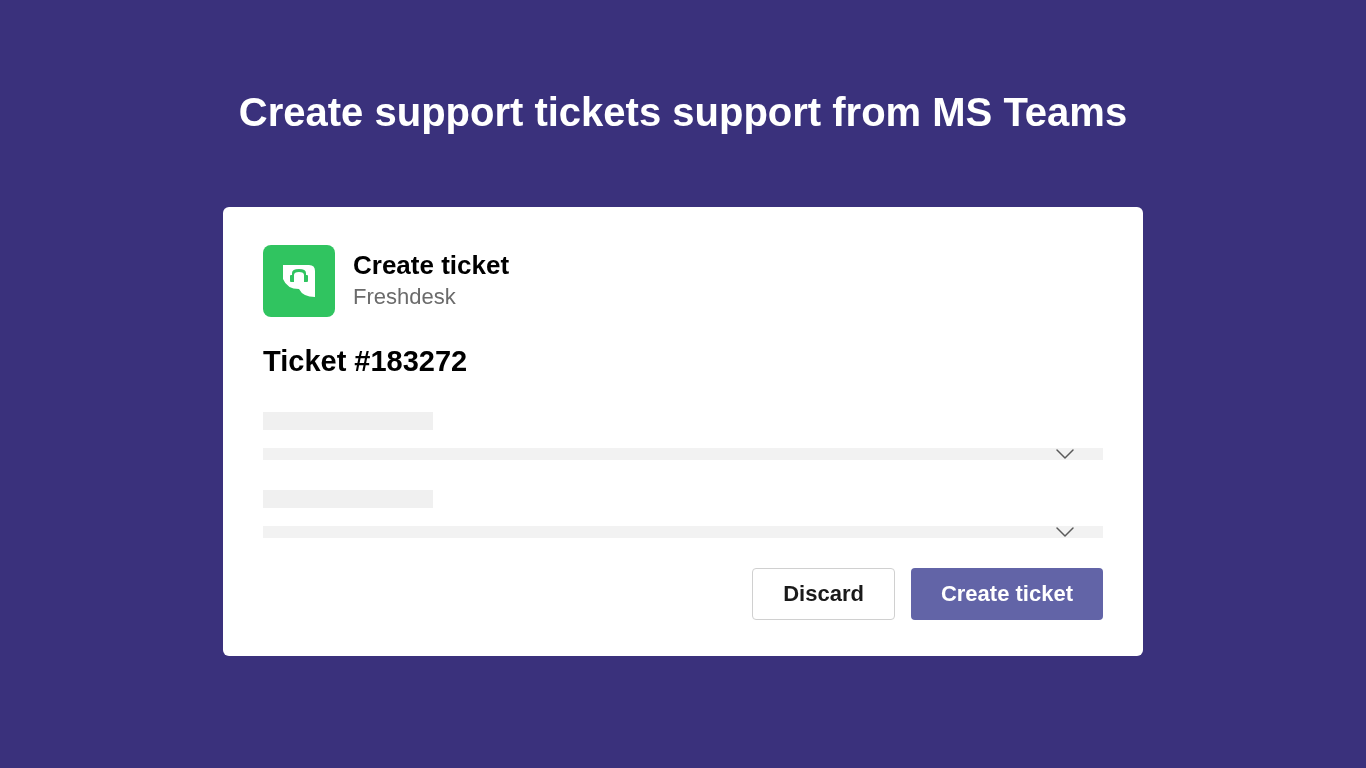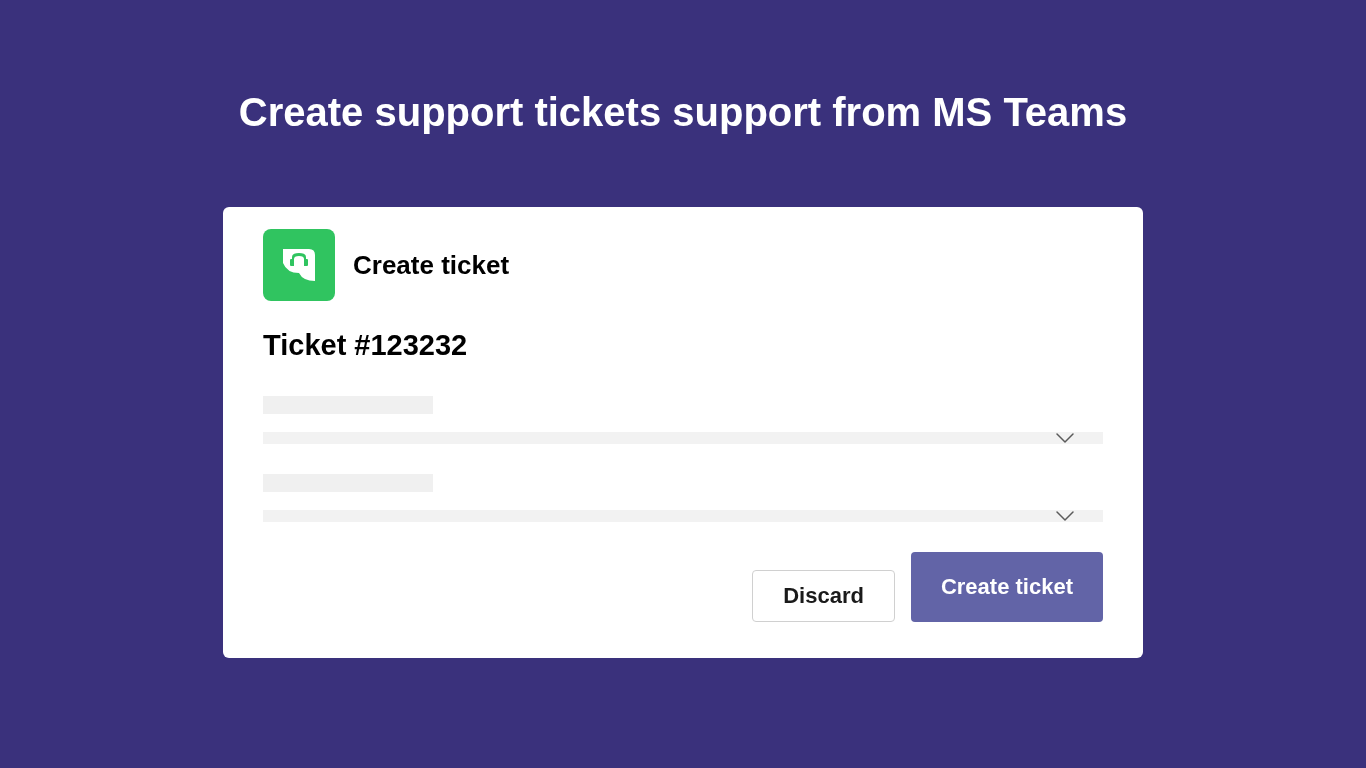--- a/index.html
+++ b/index.html
@@ -32,7 +32,7 @@
       width: 920px;
       margin-top: 72px;
       border-radius: 6px;
-      padding: 22px 40px 36px 40px;
+      padding: 38px 40px 36px 40px;
     }
     
     .card-header {

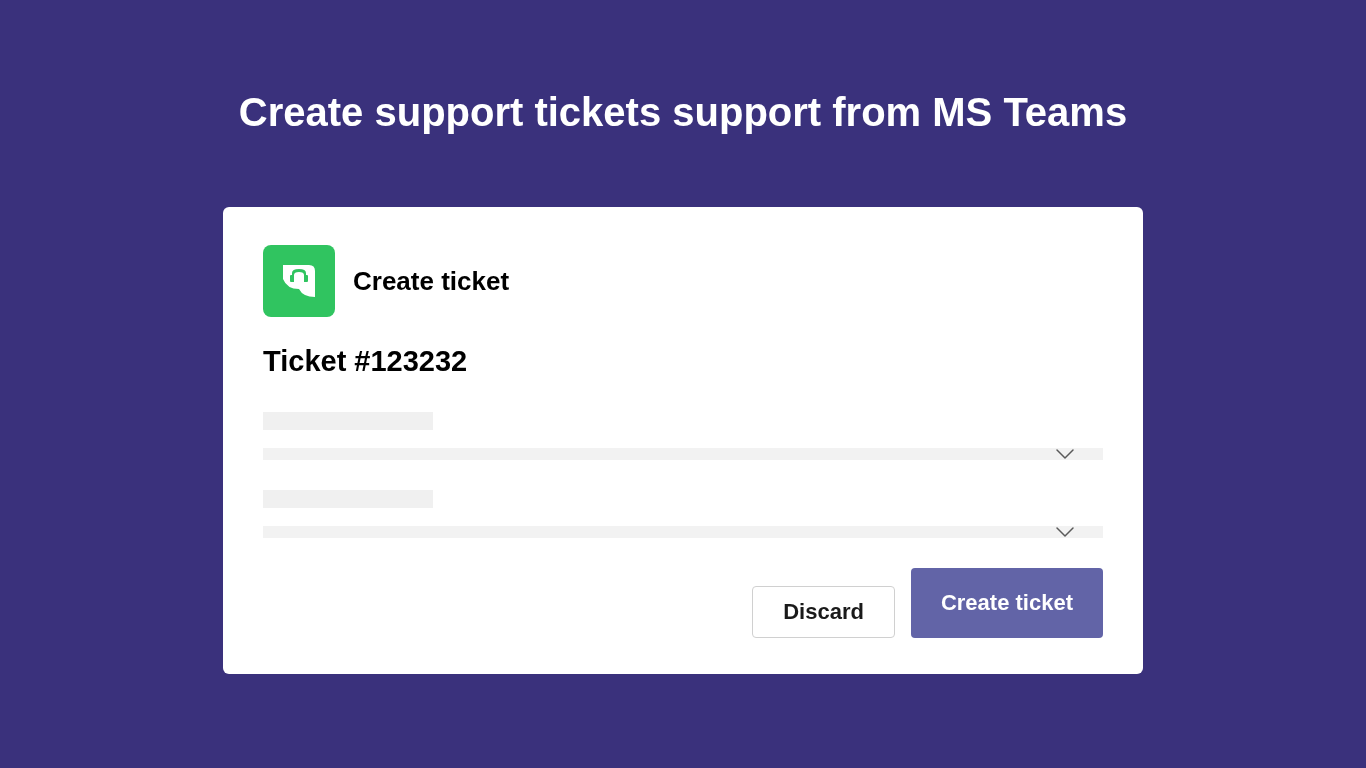--- a/index.html
+++ b/index.html
@@ -156,6 +156,7 @@
     </div>
     <div class="header-text">
       <div class="card-title">Create ticket</div>
+      <div class="card-subtitle">Freshdesk</div>
     </div>
   </div>
 

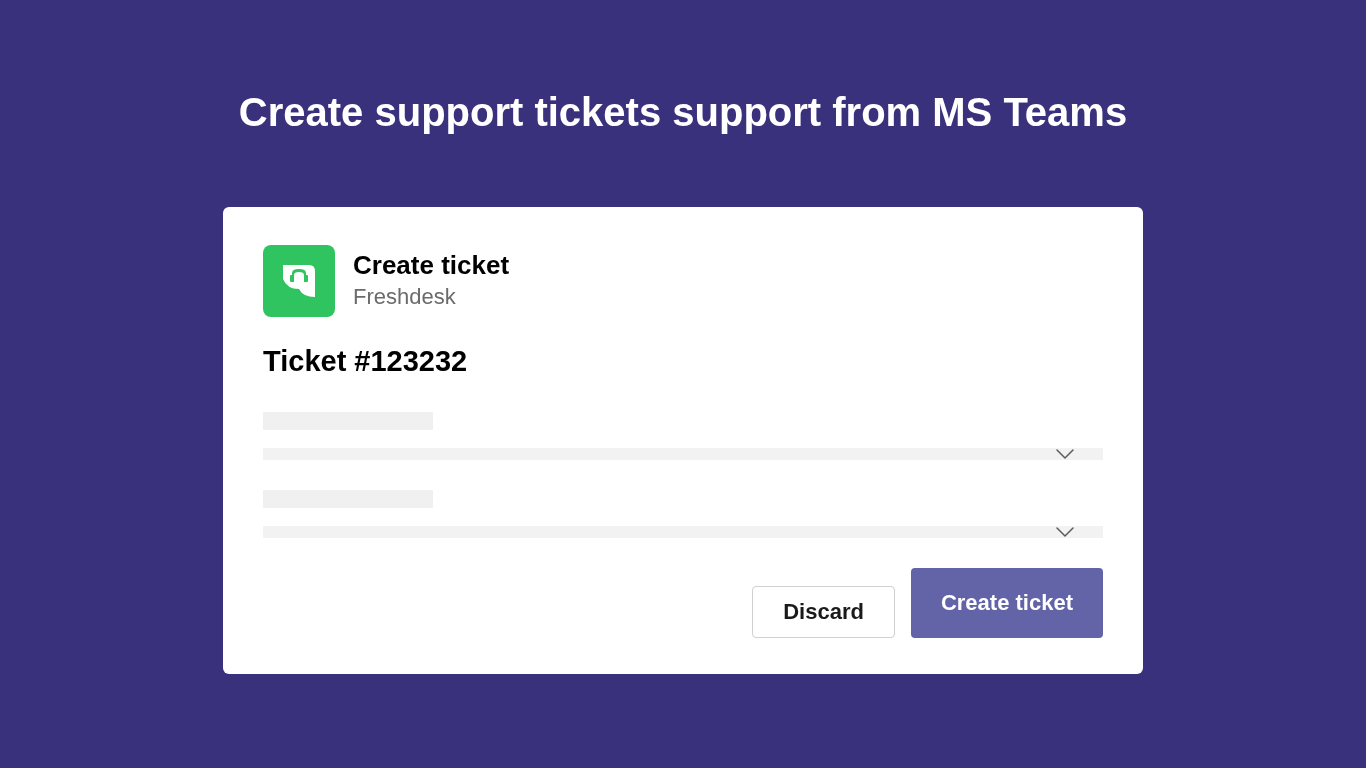--- a/index.html
+++ b/index.html
@@ -160,7 +160,7 @@
     </div>
   </div>
 
-  <h2 class="ticket-heading">Ticket #123232</h2>
+  <h2 class="ticket-heading">Ticket #183272</h2>
 
   <div class="field-group">
     <div class="field-label"></div>

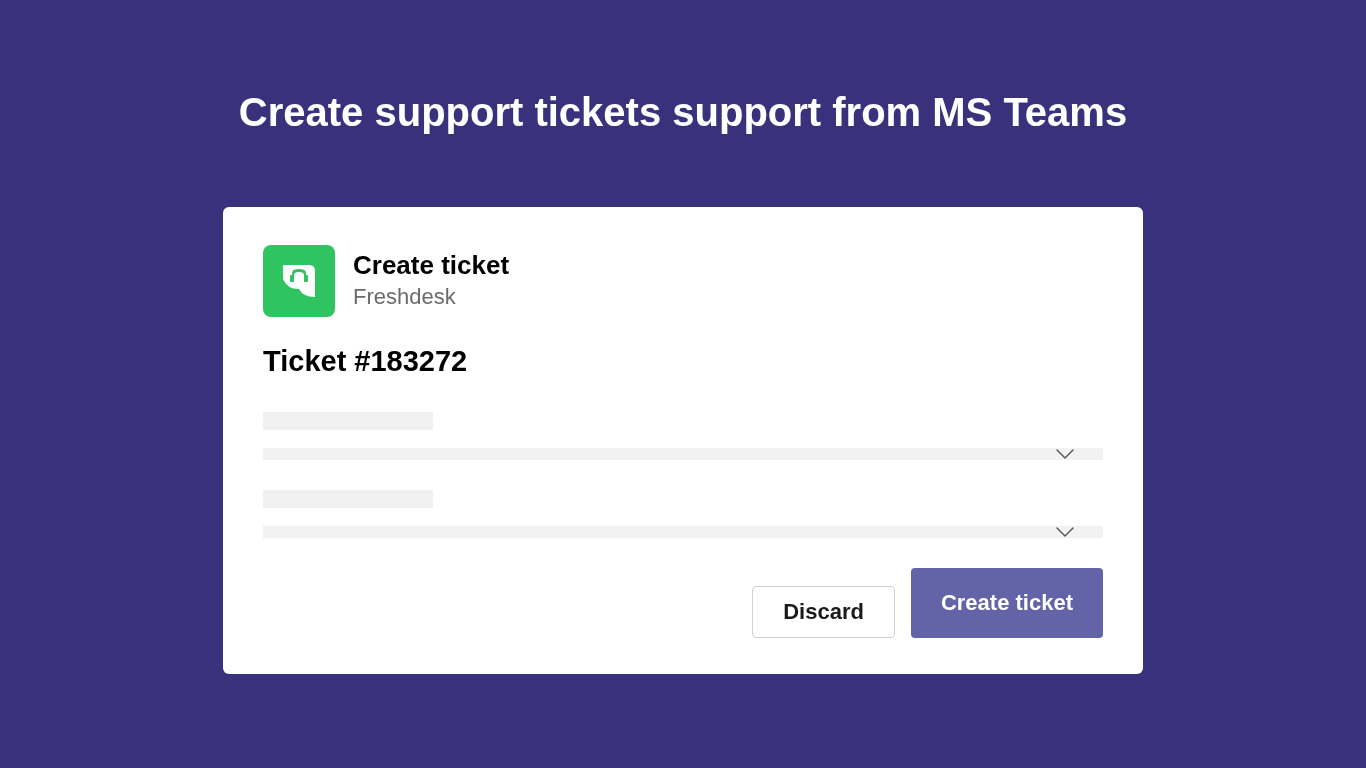--- a/index.html
+++ b/index.html
@@ -132,7 +132,6 @@
       background-color: #ffffff;
       color: #1a1a1a;
       border: 1px solid #d0d0d0;
-      margin-top: 18px;
     }
     
     .btn-primary {

